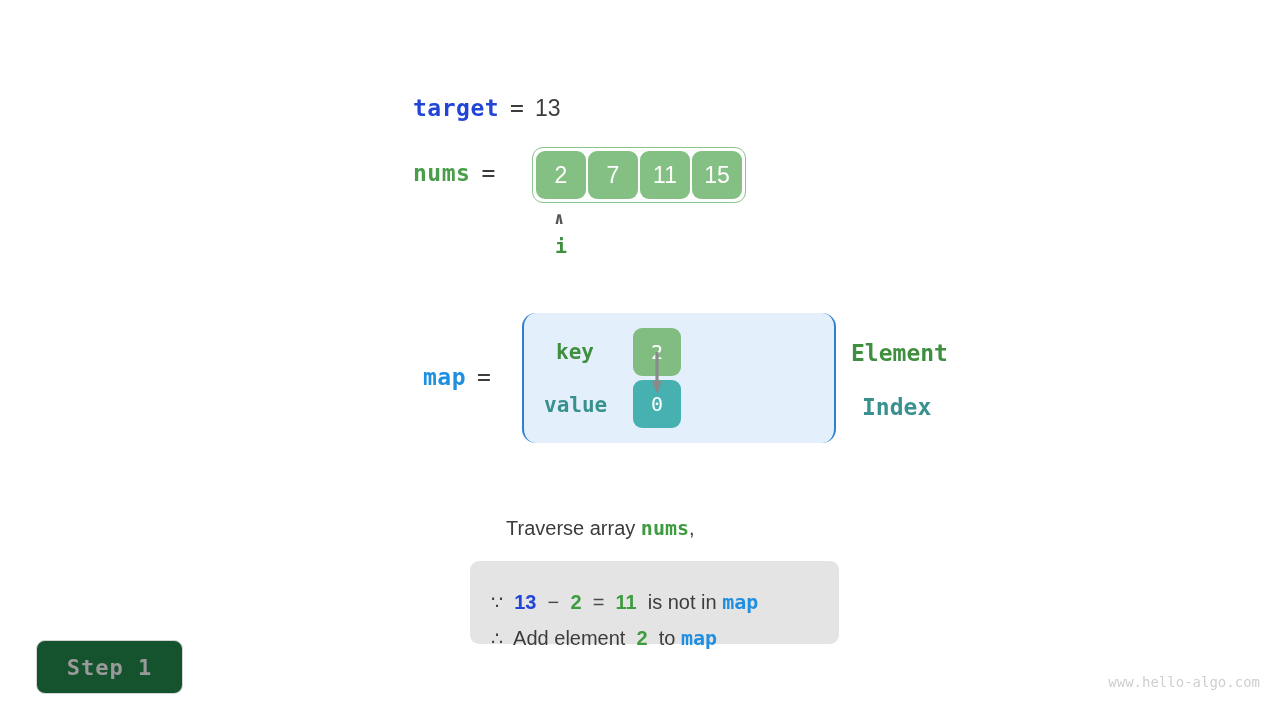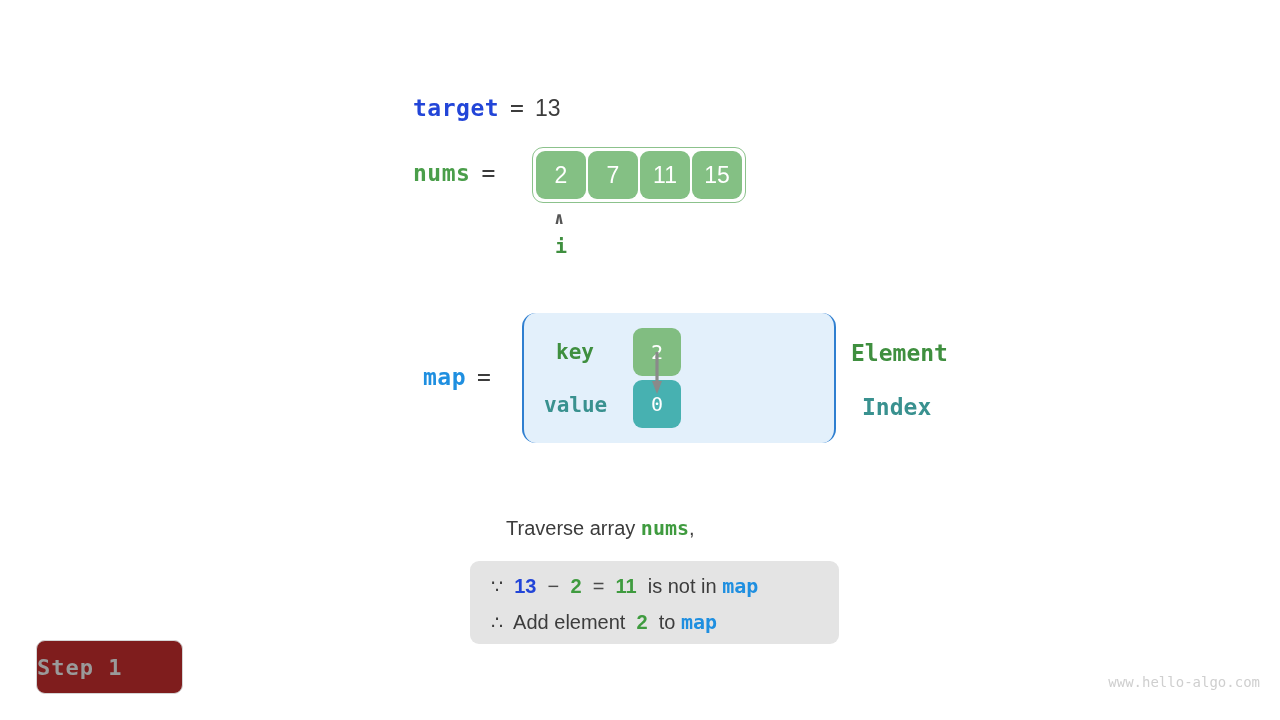--- a/index.html
+++ b/index.html
@@ -210,6 +210,7 @@
     font-size: 20px;
     color: #3c3c3c;
     white-space: nowrap;
+    margin-top: 16px;
   }
   .expl-line-1 { left: 491px; top: 574px; }
   .expl-line-2 { left: 491px; top: 610px; }

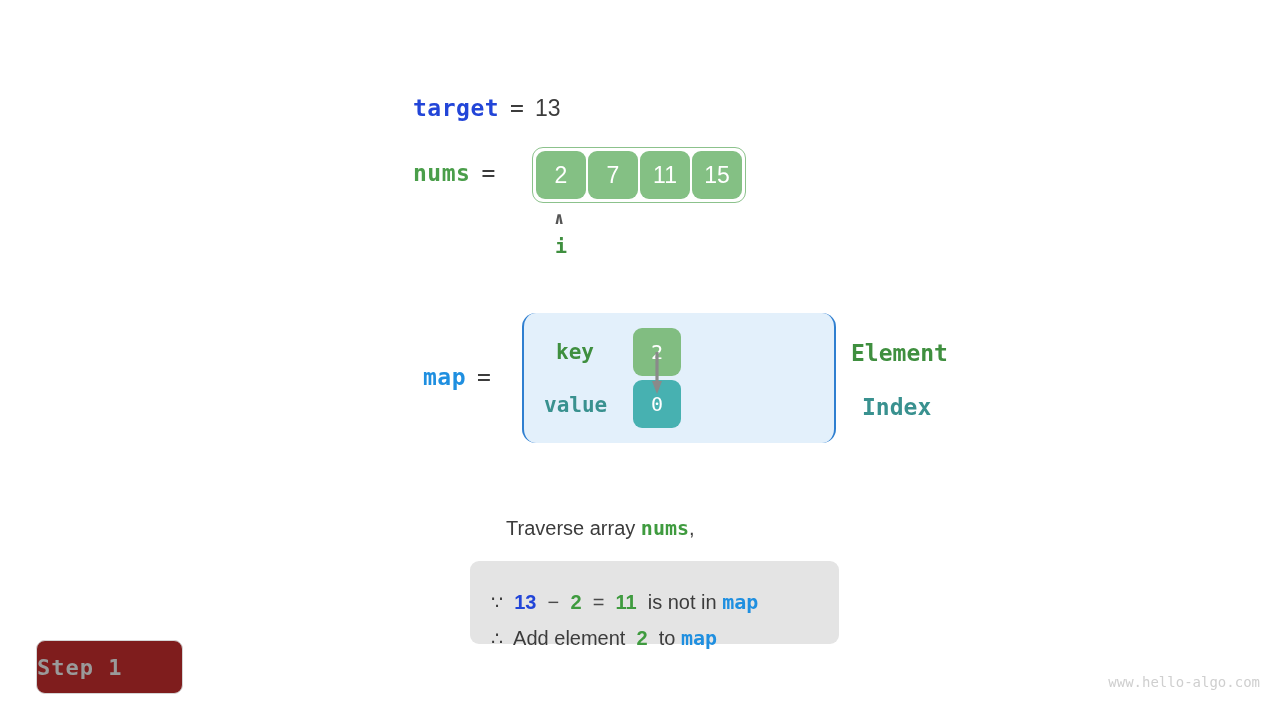--- a/index.html
+++ b/index.html
@@ -236,9 +236,10 @@
     height: 52px;
     border: 1.4px solid #d5d5d5;
     border-radius: 9px;
-    background: #7f1d1d;
-    display: flex;
-    align-items: center;
+    background: #14532d;
+    display: flex;
+    align-items: center;
+    justify-content: center;
   }
   .step-text {
     font-family: "DejaVu Sans Mono", monospace;

